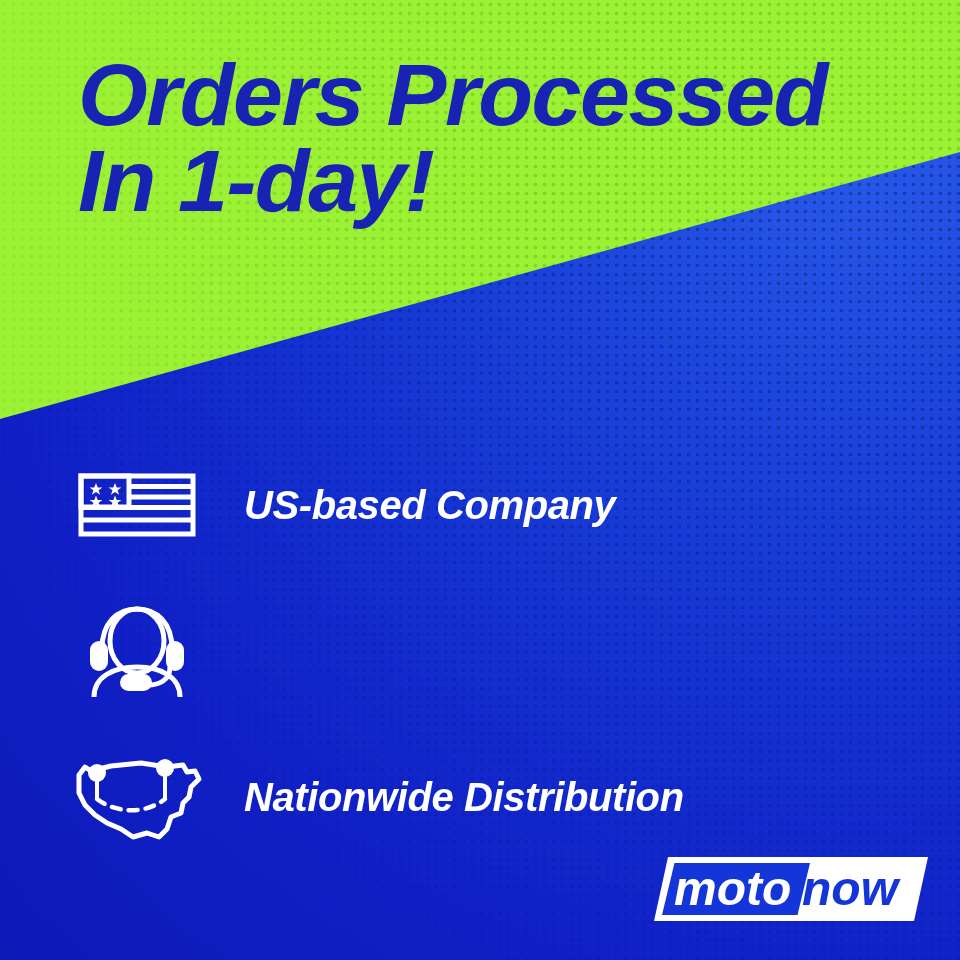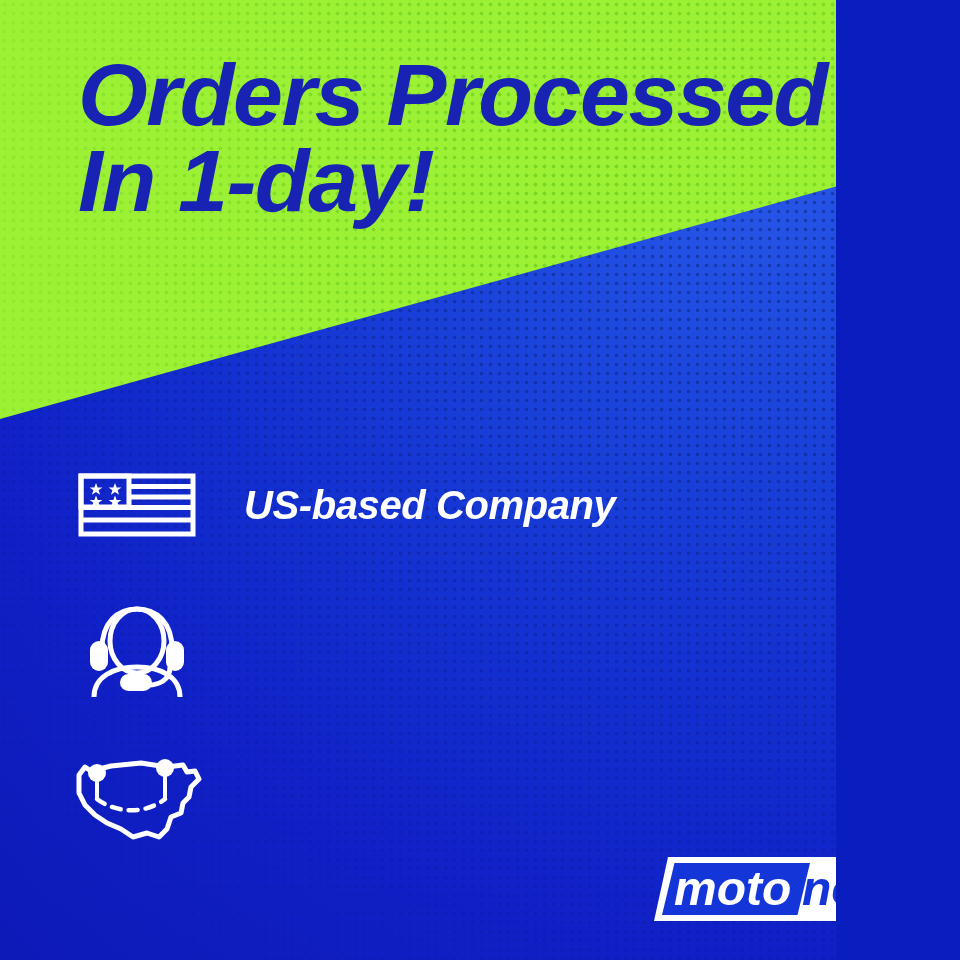--- a/index.html
+++ b/index.html
@@ -9,7 +9,7 @@
   }
   #promo {
     position: relative;
-    width: 836px;
+    width: 960px;
     height: 960px;
     overflow: hidden;
     font-family: "Liberation Sans", sans-serif;

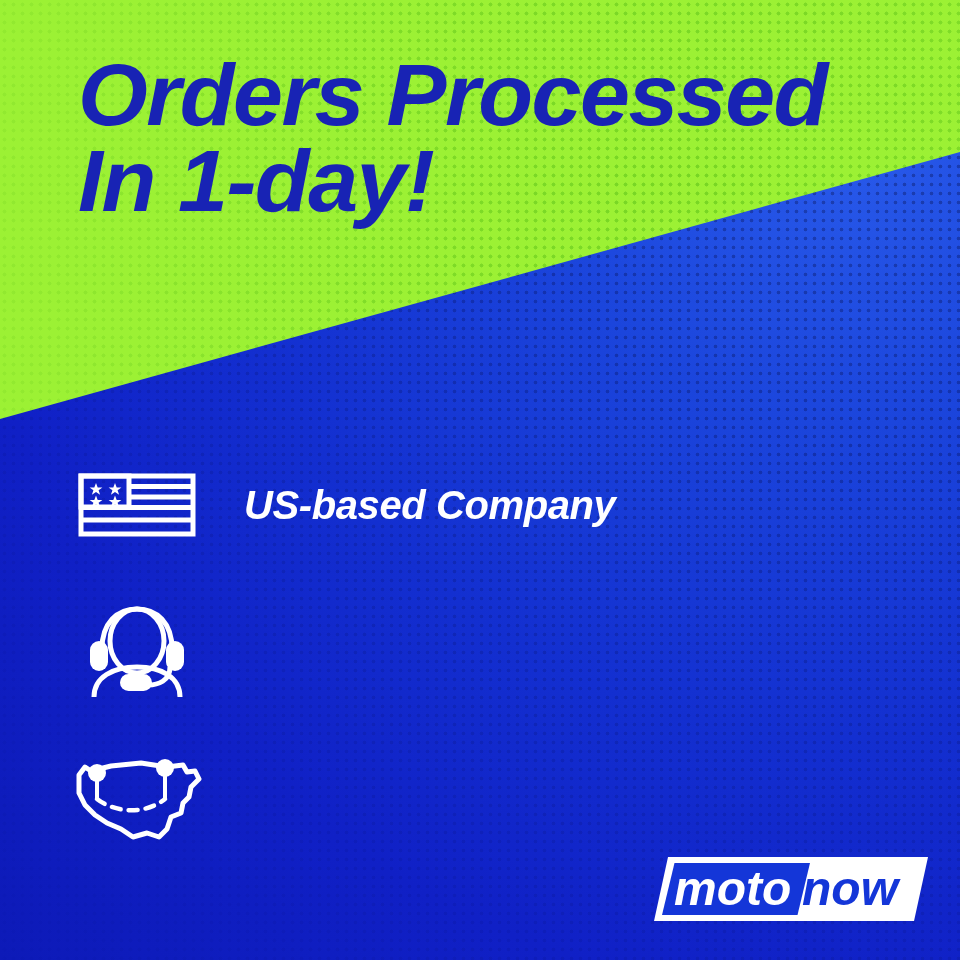--- a/index.html
+++ b/index.html
@@ -169,6 +169,7 @@
           <circle cx="94" cy="15" r="9" fill="#ffffff"></circle>
         </svg>
       </div>
+      <div class="feature-label">Nationwide Distribution</div>
     </div>
 
   </div>

